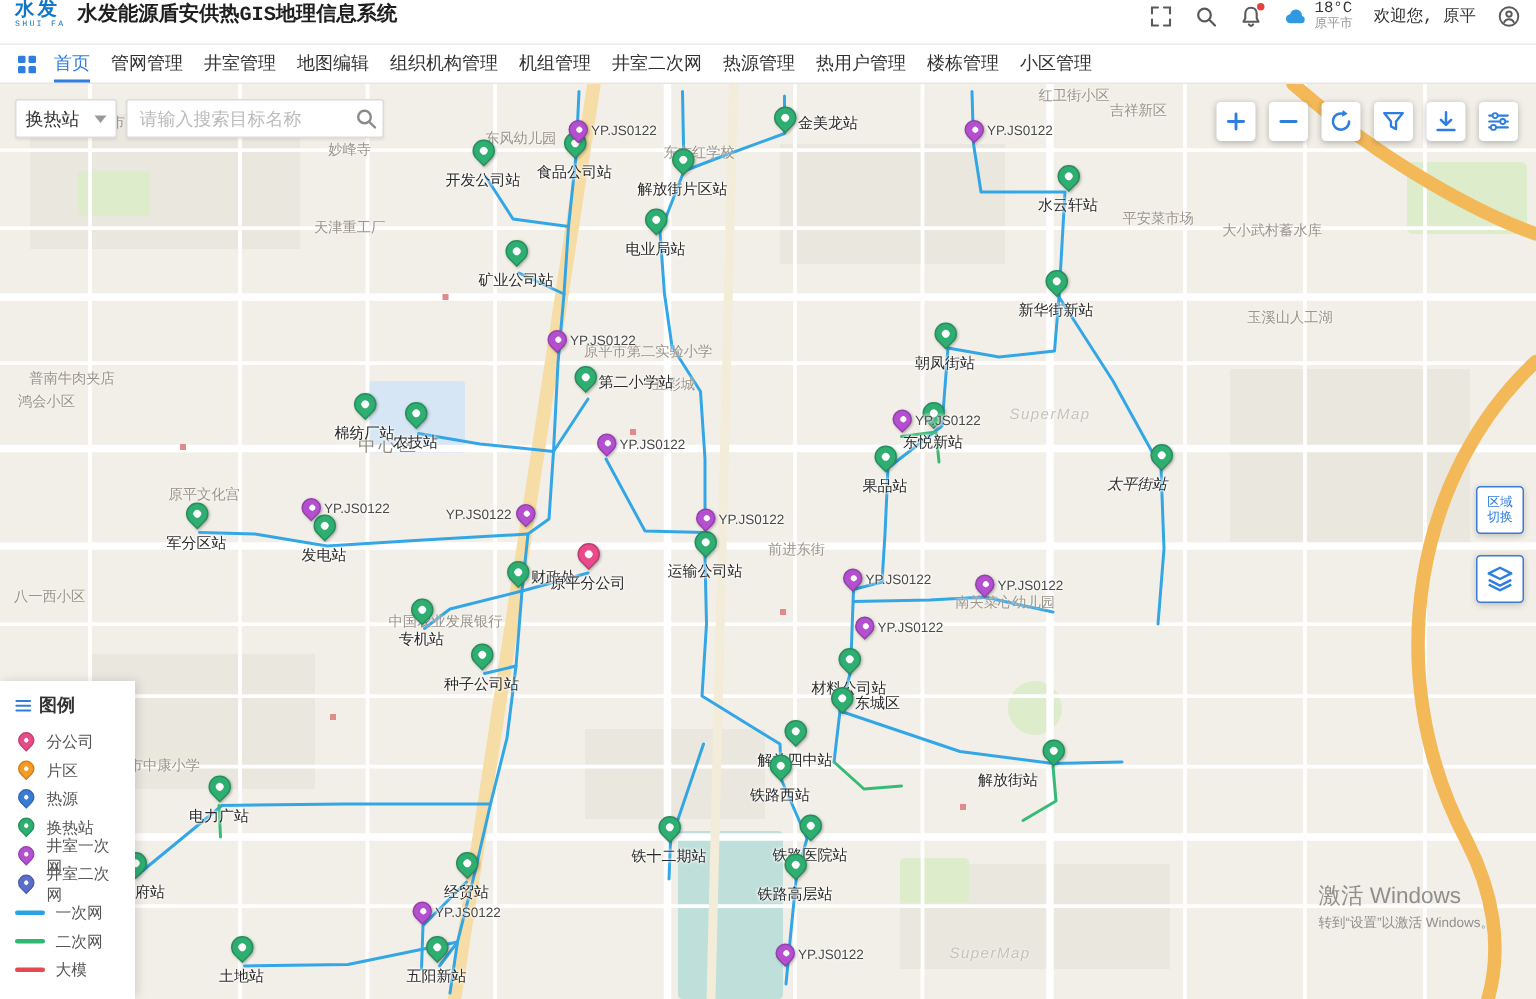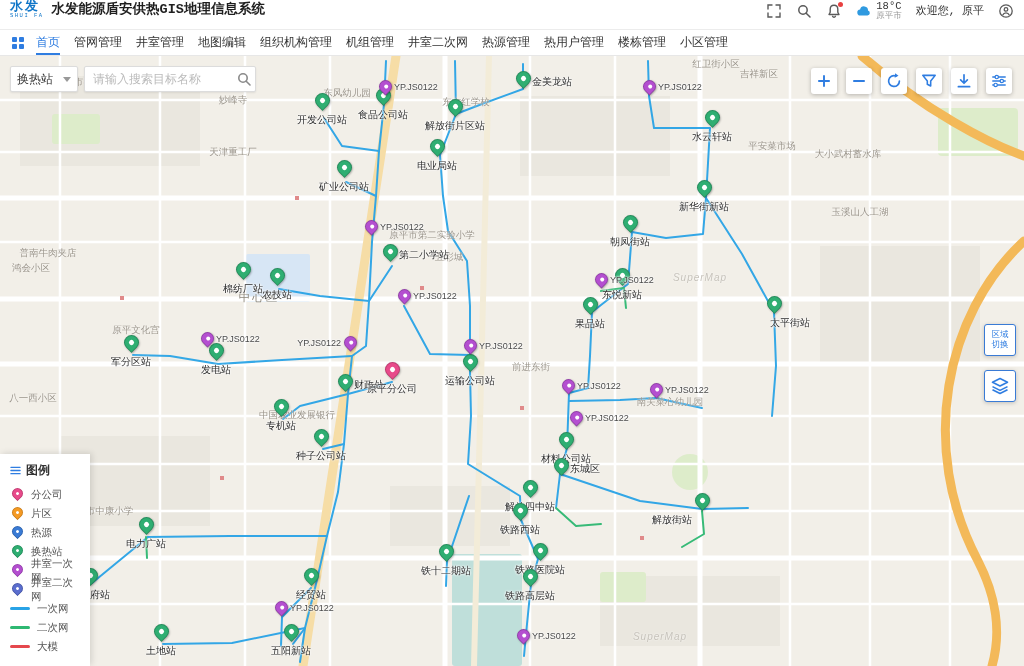--- a/index.html
+++ b/index.html
@@ -340,7 +340,7 @@
       <div class="pin" style="left: 590px; top: 259px; background: rgb(47, 174, 114);"></div>
       <div class="mlabel b" style="left: 590px; top: 261px;">果品站</div>
       <div class="pin" style="left: 774px; top: 258px; background: rgb(47, 174, 114);"></div>
-      <div class="mlabel b" style="left: 790px; top: 260px;">太平街站</div>
+      <div class="mlabel b" style="left: 758px; top: 260px; font-style: italic;">太平街站</div>
       <div class="pin" style="left: 470px; top: 316px; background: rgb(47, 174, 114);"></div>
       <div class="mlabel b" style="left: 470px; top: 318px;">运输公司站</div>
       <div class="pin" style="left: 131px; top: 297px; background: rgb(47, 174, 114);"></div>

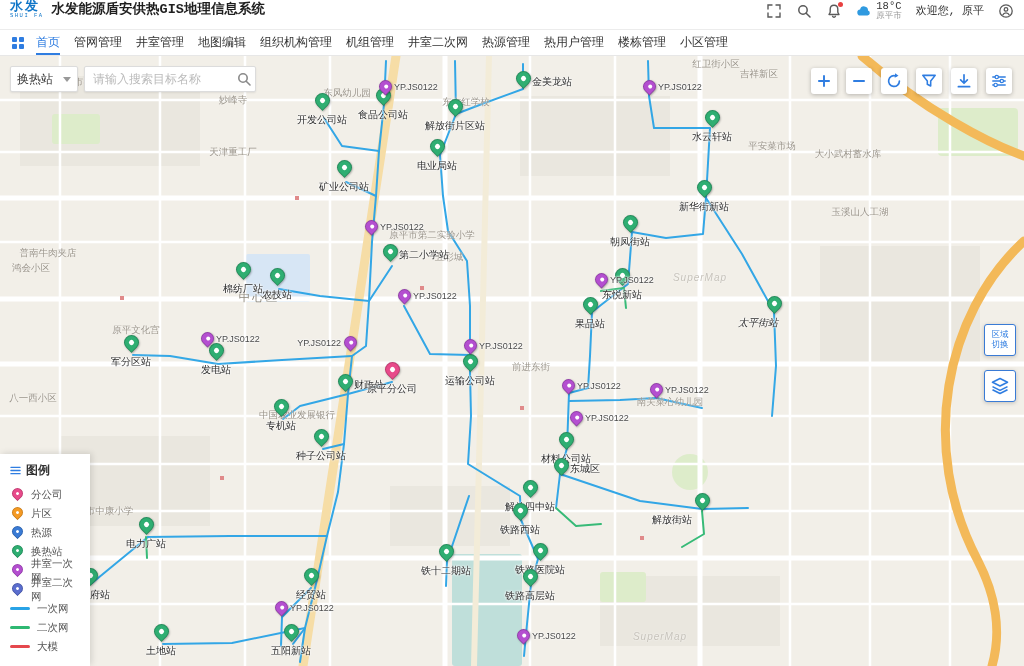--- a/index.html
+++ b/index.html
@@ -537,6 +537,10 @@
       </div>
   </div>
 
+  <div class="win-mark">
+    <div class="l1">激活 Windows</div>
+    <div class="l2">转到“设置”以激活 Windows。</div>
+  </div>
 </div>
 
 </body></html>

